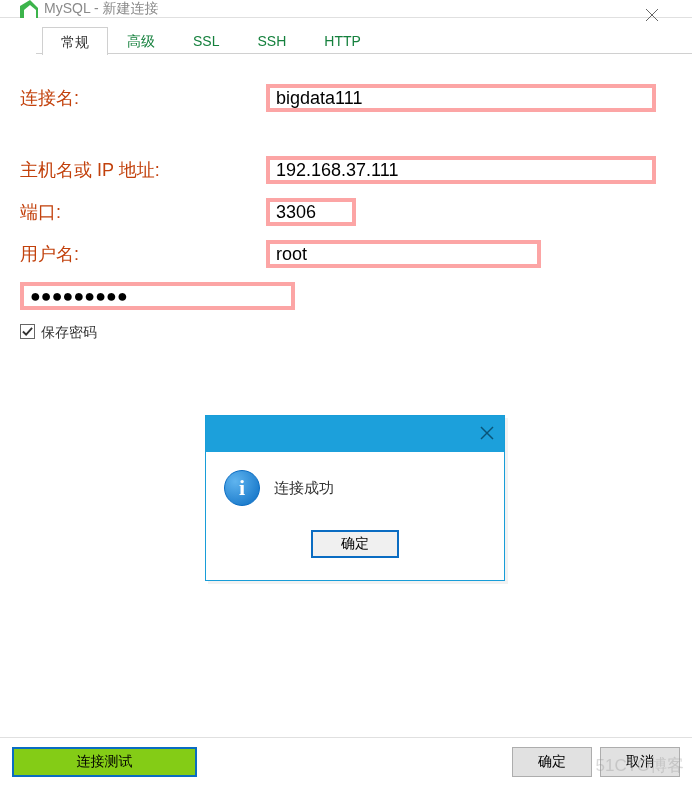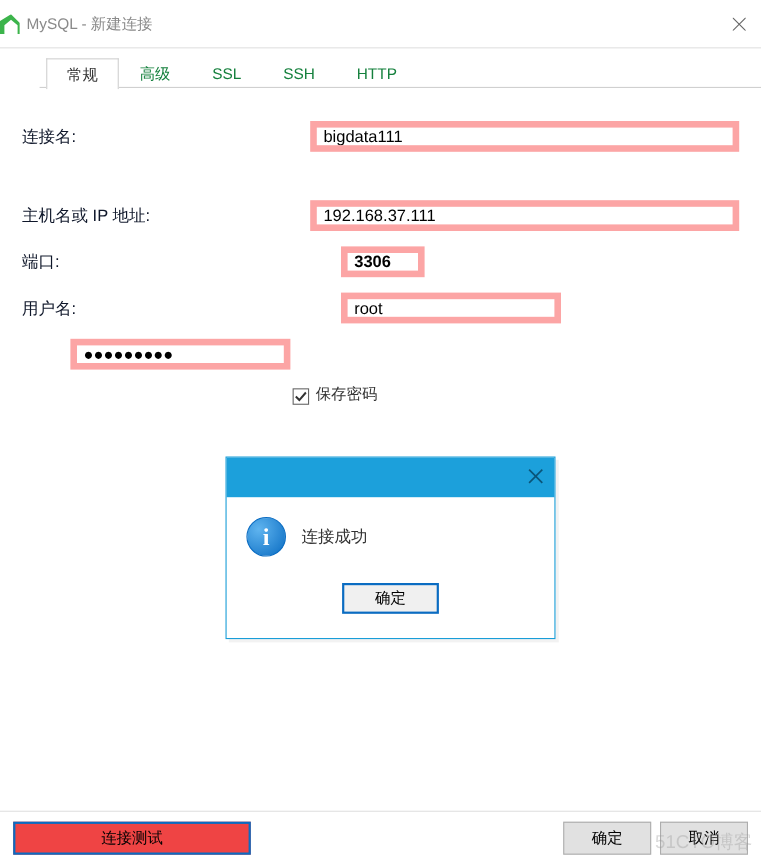--- a/index.html
+++ b/index.html
@@ -13,10 +13,9 @@
       color: #333;
     }
     .title-bar {
-      height: 44px;
-      display: flex;
-      align-items: center;
-      padding: 0 0;
+      height: 18px;
+      display: flex;
+      padding: 0 20px;
       border-bottom: 1px solid #e0e0e0;
     }
     .title-bar .icon-box {

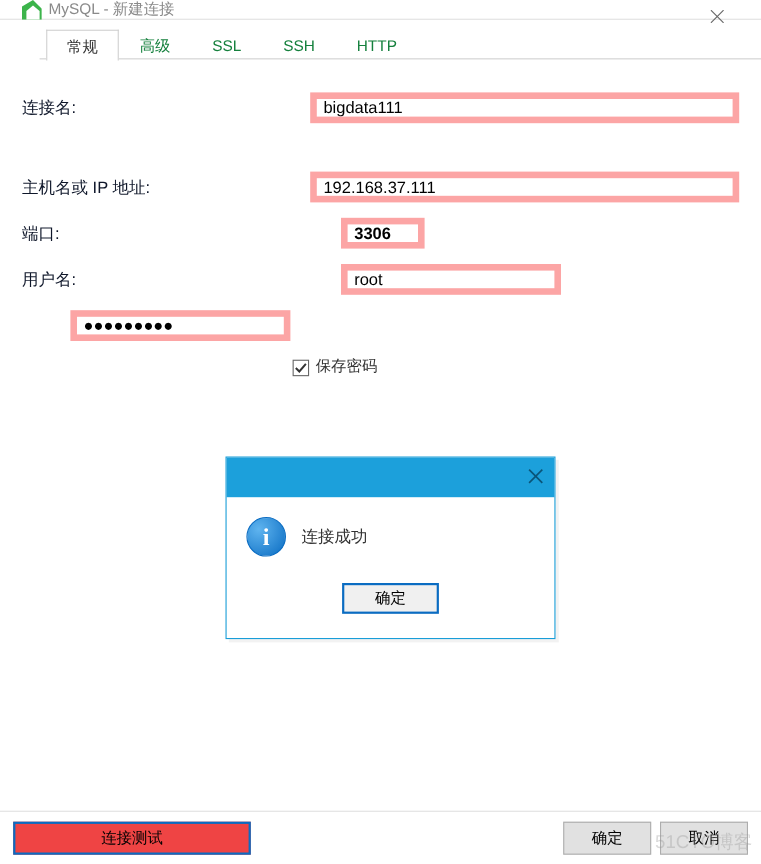--- a/index.html
+++ b/index.html
@@ -70,8 +70,8 @@
     .row.gap-lg { margin-bottom: 44px; }
     .label-col {
       width: 246px;
-      font-size: 15px;
-      color: #0f172a;
+      font-size: 18px;
+      color: #c2410c;
     }
     .input-col { flex: 1; }
     .text-input {

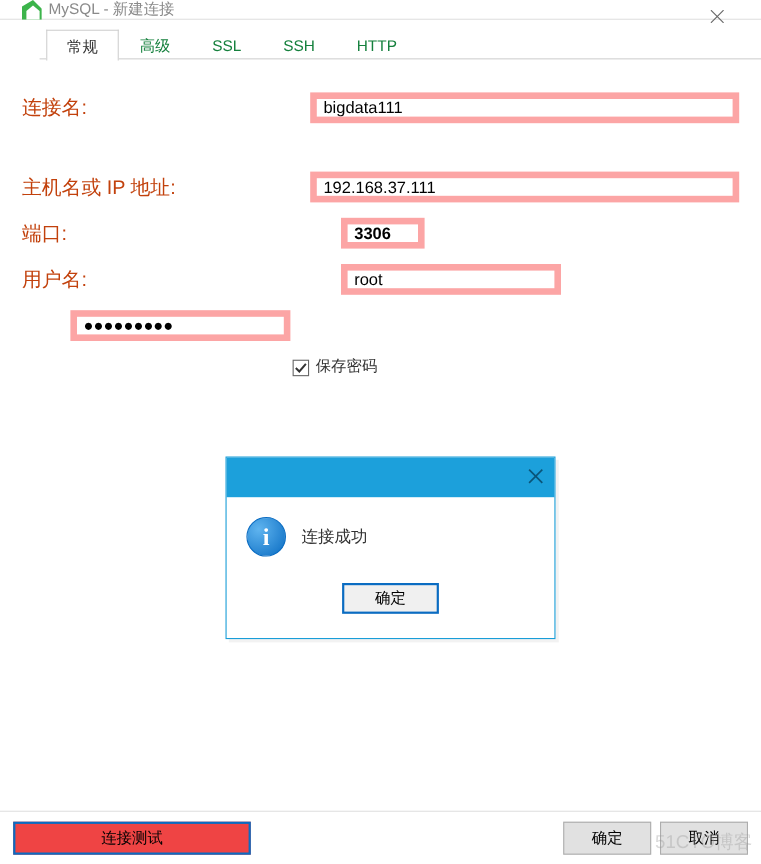--- a/index.html
+++ b/index.html
@@ -75,13 +75,12 @@
     }
     .input-col { flex: 1; }
     .text-input {
-      border: 6px solid #fca5a5;
+      border: 4px solid #fca5a5;
       height: 28px;
       padding: 2px 6px;
-      font-size: 15px;
+      font-size: 18px;
       font-family: inherit;
       outline: none;
-      margin-left: 44px;
     }
     .w-full { width: 390px; }
     .w-port { width: 76px; font-weight: bold; }

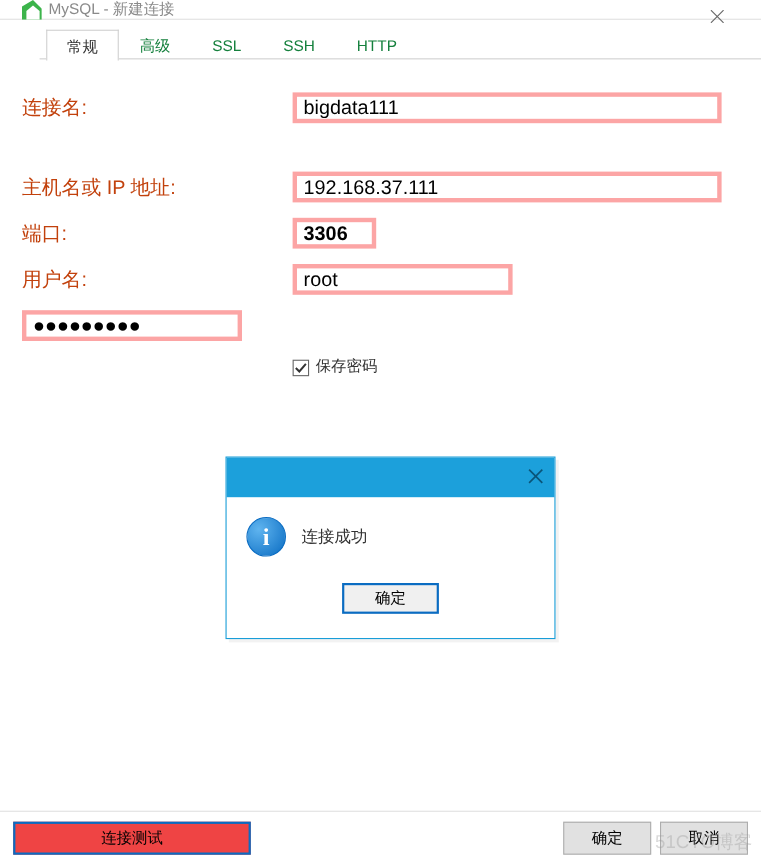--- a/index.html
+++ b/index.html
@@ -83,7 +83,7 @@
       outline: none;
     }
     .w-full { width: 390px; }
-    .w-port { width: 76px; font-weight: bold; }
+    .w-port { width: 90px; }
     .w-mid { width: 200px; }
     .checkbox-row {
       margin-left: 246px;

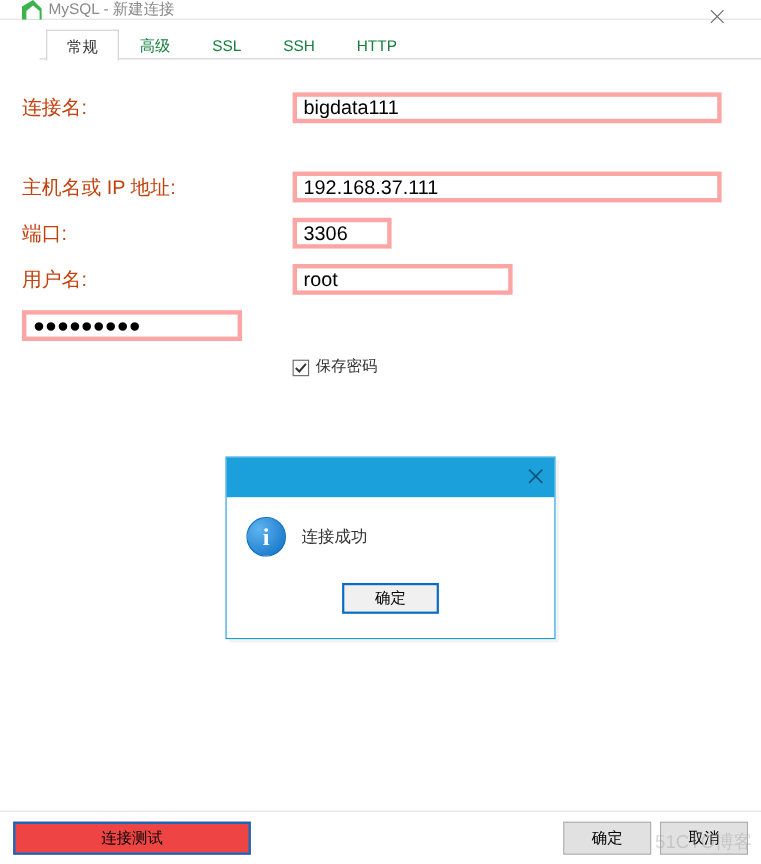--- a/index.html
+++ b/index.html
@@ -84,7 +84,7 @@
     }
     .w-full { width: 390px; }
     .w-port { width: 90px; }
-    .w-mid { width: 200px; }
+    .w-mid { width: 275px; }
     .checkbox-row {
       margin-left: 246px;
       display: flex;

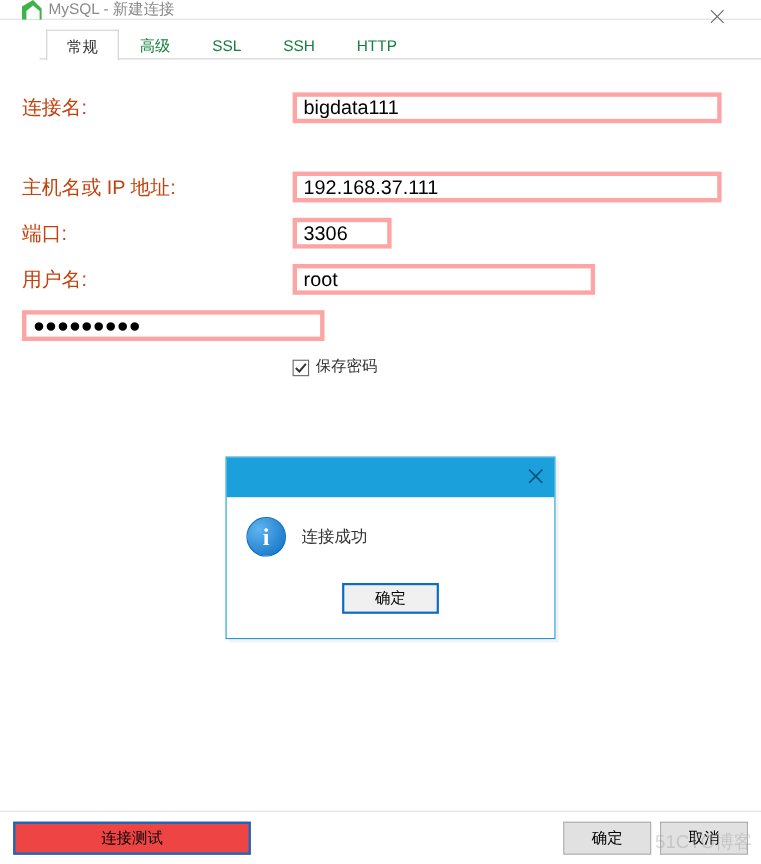--- a/index.html
+++ b/index.html
@@ -86,9 +86,8 @@
     .w-port { width: 90px; }
     .w-mid { width: 275px; }
     .checkbox-row {
-      margin-left: 246px;
-      display: flex;
-      align-items: flex-end;
+      display: flex;
+      align-items: flex-start;
       gap: 6px;
       font-size: 14px;
     }

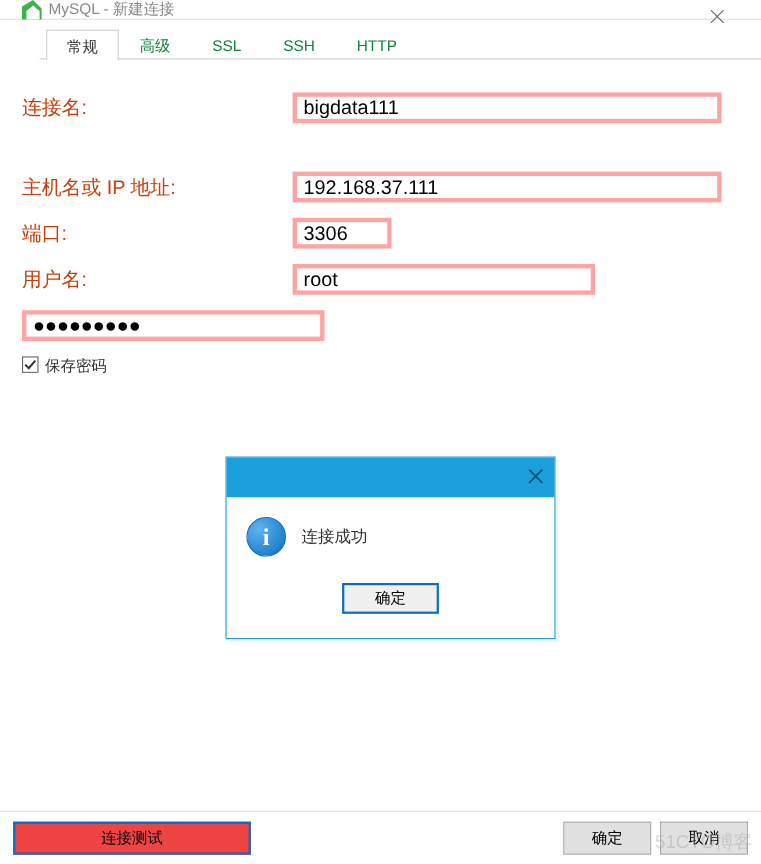--- a/index.html
+++ b/index.html
@@ -163,9 +163,9 @@
     }
     .btn-lg {
       border: 2px solid #0a6cc2;
-      background: #ef4444;
+      background: #84cc16;
       height: 30px;
-      width: 216px;
+      width: 185px;
       font-size: 14px;
       font-family: inherit;
       cursor: pointer;

